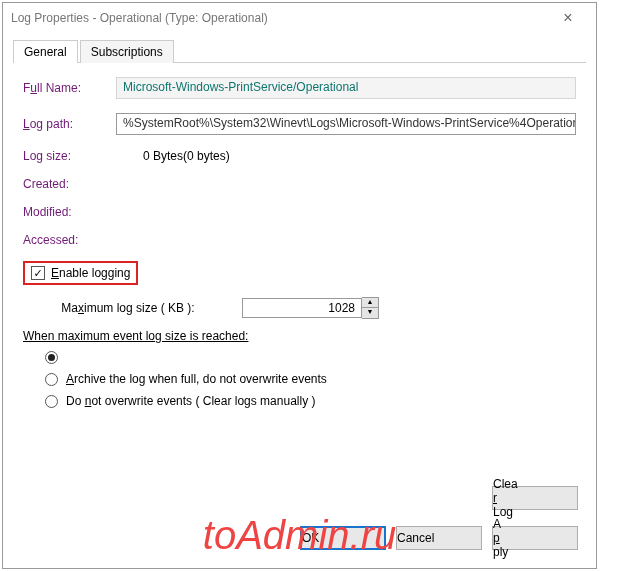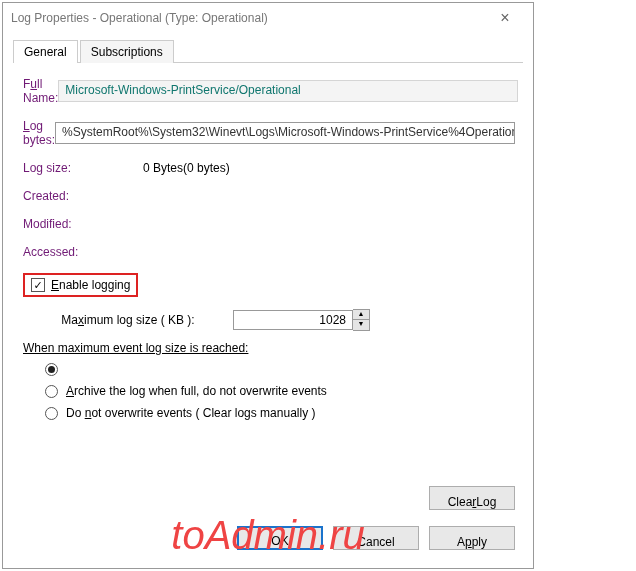--- a/index.html
+++ b/index.html
@@ -4,7 +4,7 @@
 <style>
 * { box-sizing: border-box; font-family: "Segoe UI", Tahoma, sans-serif; font-size: 12px; }
 body { margin: 0; padding: 0; background: #fff; }
-.window { width: 532px; height: 567px; border: 1px solid #999; background: #fff; position: relative; margin: 2px; }
+.window { width: 595px; height: 567px; border: 1px solid #999; background: #fff; position: relative; margin: 2px; }
 .titlebar { height: 30px; display: flex; align-items: center; padding: 0 8px; color: #777; background: #fff; }
 .titlebar .title { flex: 1; }
 .titlebar .close { width: 40px; text-align: center; font-size: 16px; color: #666; cursor: default; }

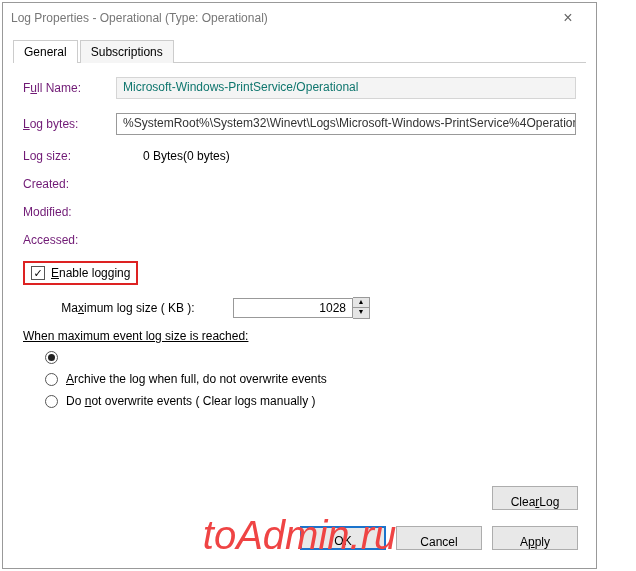--- a/index.html
+++ b/index.html
@@ -62,7 +62,7 @@
     </div>
 
     <div class="row">
-      <div class="label"><span></span><span class="u">L</span><span>og bytes:</span></div>
+      <div class="label"><span></span><span class="u">L</span><span>og path:</span></div>
       <div class="val">
           <div class="txt-input">%SystemRoot%\System32\Winevt\Logs\Microsoft-Windows-PrintService%4Operation</div>
         </div>

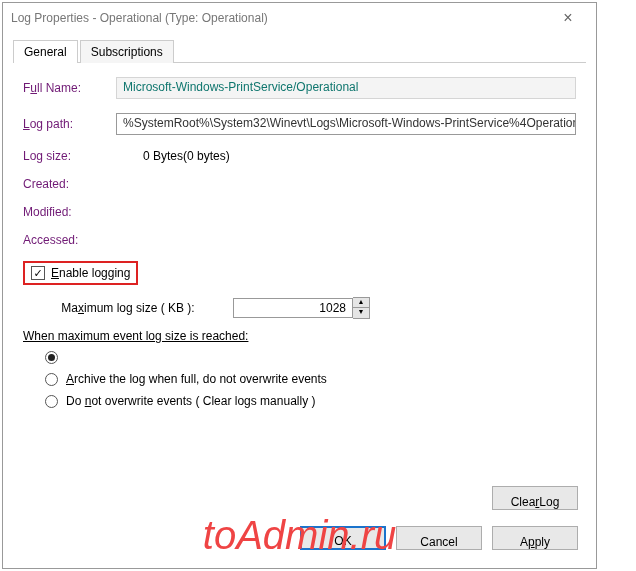--- a/index.html
+++ b/index.html
@@ -23,7 +23,7 @@
 .highlight-box { border: 2px solid #d22; display: inline-flex; align-items: center; padding: 3px 6px; }
 .chk { width: 14px; height: 14px; border: 1px solid #555; display: inline-flex; align-items: center; justify-content: center; margin-right: 6px; font-size: 11px; line-height: 1; }
 .spin-wrap { display: inline-flex; align-items: center; }
-.spin-input { width: 120px; height: 20px; border: 1px solid #999; text-align: right; padding: 2px 6px; }
+.spin-input { width: 120px; height: 20px; border: 1px solid #999; text-align: right; padding: 2px 6px; margin-left: 9px; }
 .spin-btns { display: flex; flex-direction: column; border: 1px solid #999; border-left: none; }
 .spin-btns div { width: 16px; height: 10px; font-size: 7px; line-height: 8px; text-align: center; background: #e5e5e5; border-bottom: 1px solid #999; }
 .spin-btns div:last-child { border-bottom: none; }

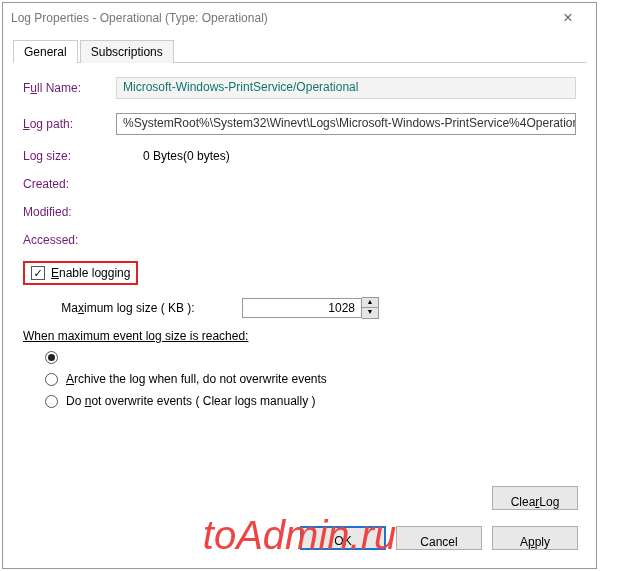--- a/index.html
+++ b/index.html
@@ -30,7 +30,7 @@
 .radio-row { display: flex; align-items: center; margin: 8px 0 8px 22px; }
 .radio { width: 13px; height: 13px; border: 1px solid #555; border-radius: 50%; margin-right: 8px; display: inline-flex; align-items: center; justify-content: center; }
 .radio .dot { width: 7px; height: 7px; background: #222; border-radius: 50%; }
-.btn { min-width: 86px; height: 24px; border: 1px solid #adadad; background: #e8e8e8; display: inline-flex; align-items: flex-end; justify-content: center; cursor: default; }
+.btn { min-width: 86px; height: 24px; border: 1px solid #adadad; background: #e8e8e8; display: inline-flex; align-items: flex-start; justify-content: center; cursor: default; flex-direction: column; }
 .btn.primary { border: 2px solid #1a73cc; }
 .btnrow { position: absolute; right: 18px; display: flex; gap: 10px; }
 .clearlog { bottom: 58px; }

